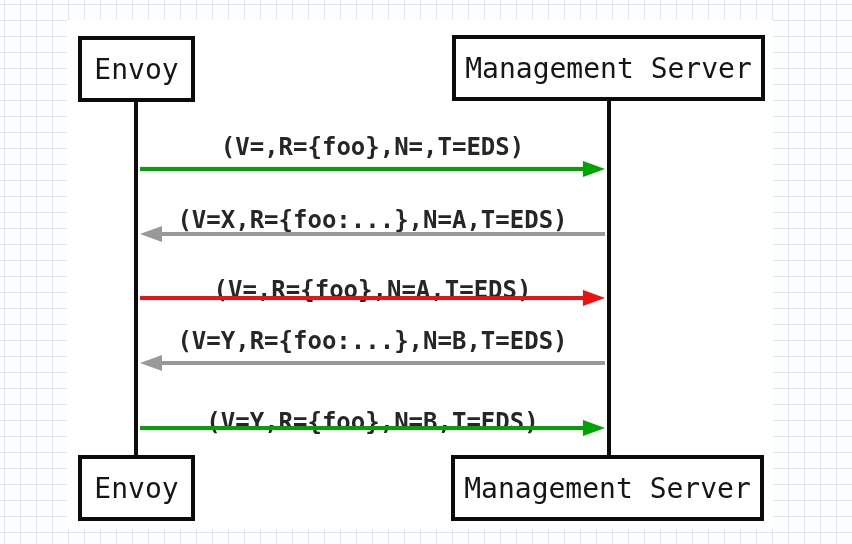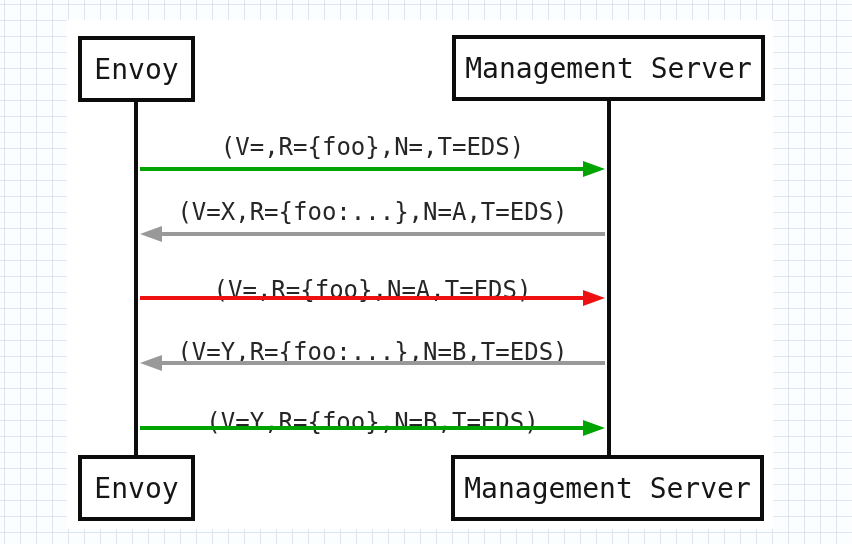--- a/index.html
+++ b/index.html
@@ -39,6 +39,7 @@
     position:absolute; left:124px; width:473px;
     text-align:center; font-size:24px; color:#262626;
     white-space:nowrap;
+    font-weight:bold;
   }
   .message { position:absolute; left:124px; width:473px; height:4px; }
   .message .line { position:absolute; top:0; height:4px; background:#888; }

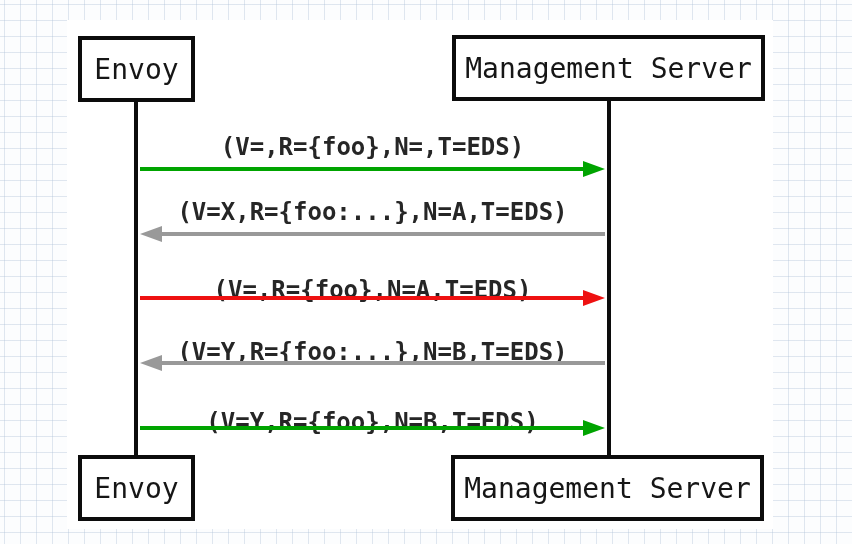--- a/index.html
+++ b/index.html
@@ -74,7 +74,7 @@
   <div class="head" style="border-left-color: rgb(0, 164, 0);"></div>
 </div>
 
-<div class="msg-label" style="top:186px">(V=X,R={foo:...},N=A,T=EDS)</div>
+<div class="msg-label" style="top:194px">(V=X,R={foo:...},N=A,T=EDS)</div>
 <div class="message dir-left" style="top:216px">
   <div class="line" style="background: rgb(153, 153, 153);"></div>
   <div class="head" style="border-right-color: rgb(153, 153, 153);"></div>

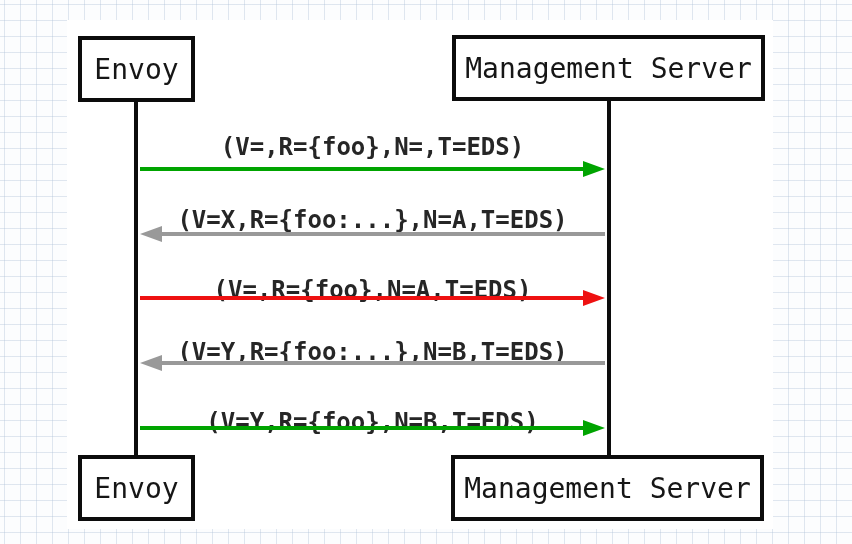--- a/index.html
+++ b/index.html
@@ -86,7 +86,7 @@
   <div class="head" style="border-left-color: rgb(238, 17, 17);"></div>
 </div>
 
-<div class="msg-label" style="top:326px">(V=Y,R={foo:...},N=B,T=EDS)</div>
+<div class="msg-label" style="top:315px">(V=Y,R={foo:...},N=B,T=EDS)</div>
 <div class="message dir-left" style="top:345px">
   <div class="line" style="background: rgb(153, 153, 153);"></div>
   <div class="head" style="border-right-color: rgb(153, 153, 153);"></div>

